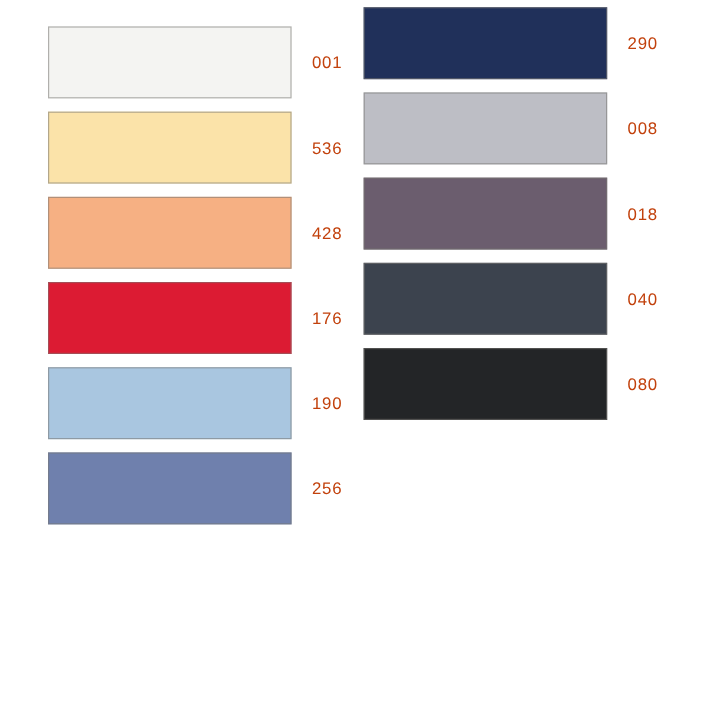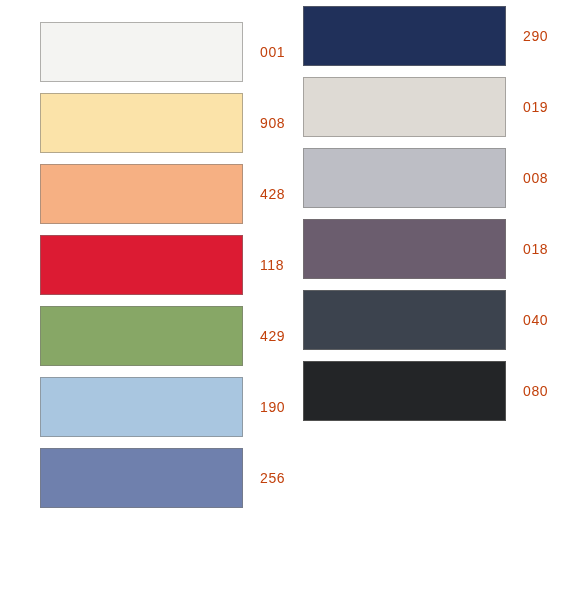--- a/index.html
+++ b/index.html
@@ -129,10 +129,6 @@
         <div class="swatch-code">290</div>
       </div>
 
-      <div class="swatch-row">
-        <div class="swatch-chip" style="background-color: rgb(222, 218, 212);"></div>
-        <div class="swatch-code">019</div>
-      </div>
 
       <div class="swatch-row">
         <div class="swatch-chip" style="background-color: rgb(189, 190, 197);"></div>

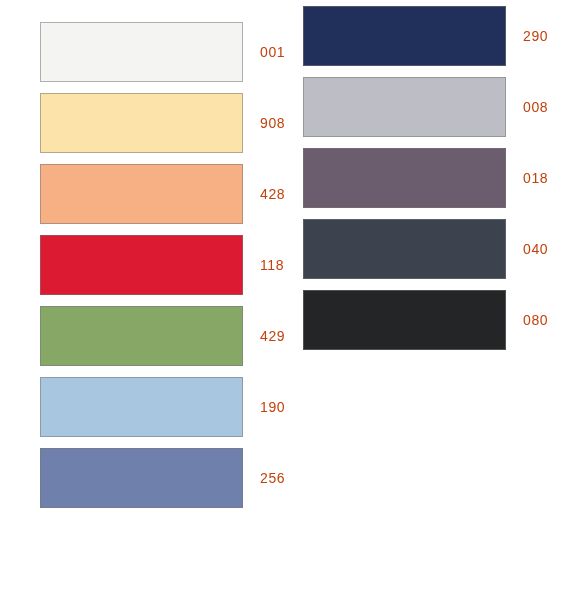--- a/index.html
+++ b/index.html
@@ -92,7 +92,7 @@
 
       <div class="swatch-row">
         <div class="swatch-chip" style="background-color: rgb(251, 227, 169);"></div>
-        <div class="swatch-code">908</div>
+        <div class="swatch-code">536</div>
       </div>
 
       <div class="swatch-row">

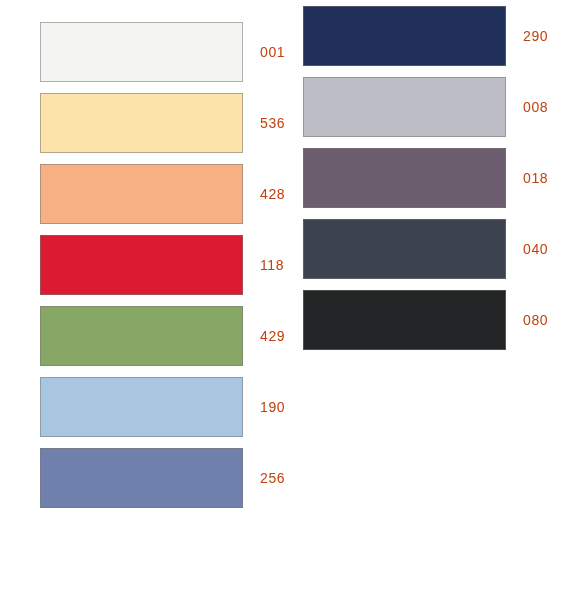--- a/index.html
+++ b/index.html
@@ -102,7 +102,7 @@
 
       <div class="swatch-row">
         <div class="swatch-chip" style="background-color: rgb(220, 27, 51);"></div>
-        <div class="swatch-code">118</div>
+        <div class="swatch-code">176</div>
       </div>
 
       <div class="swatch-row">

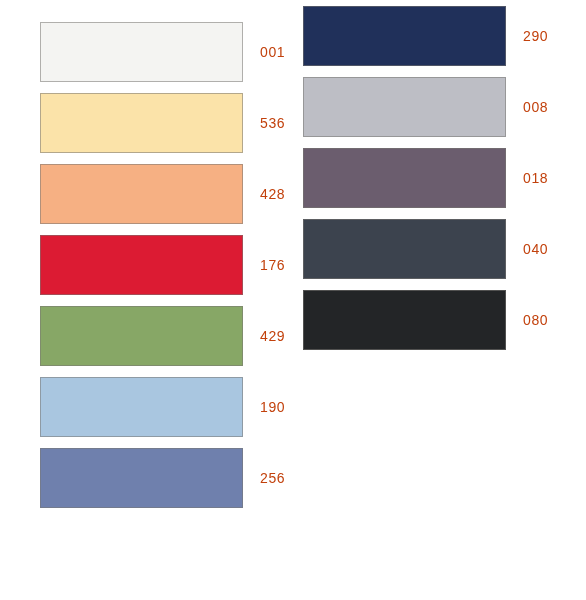--- a/index.html
+++ b/index.html
@@ -105,10 +105,6 @@
         <div class="swatch-code">176</div>
       </div>
 
-      <div class="swatch-row">
-        <div class="swatch-chip" style="background-color: rgb(135, 167, 102);"></div>
-        <div class="swatch-code">429</div>
-      </div>
 
       <div class="swatch-row">
         <div class="swatch-chip" style="background-color: rgb(169, 198, 224);"></div>

